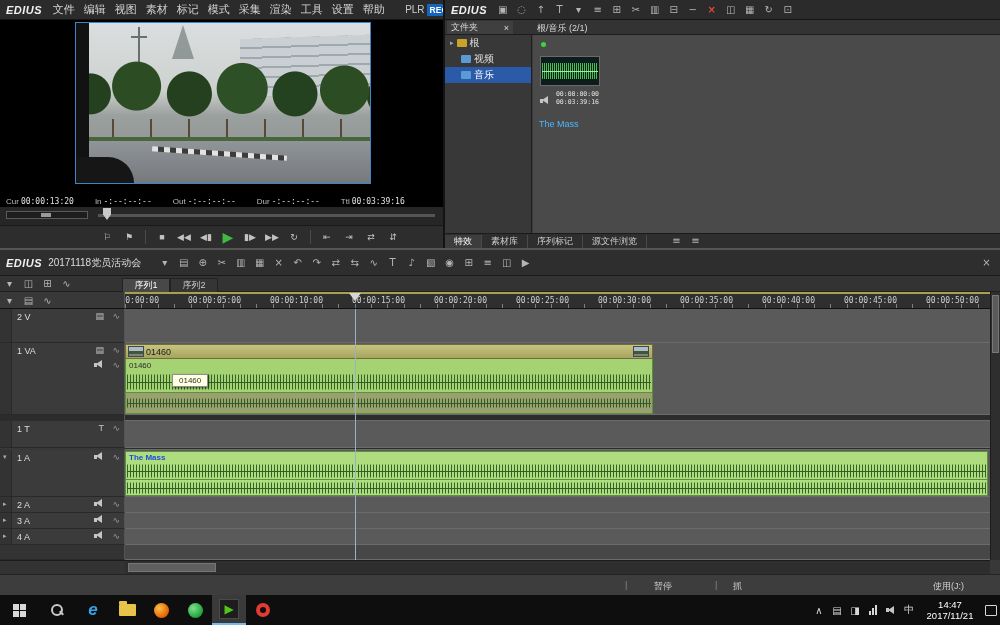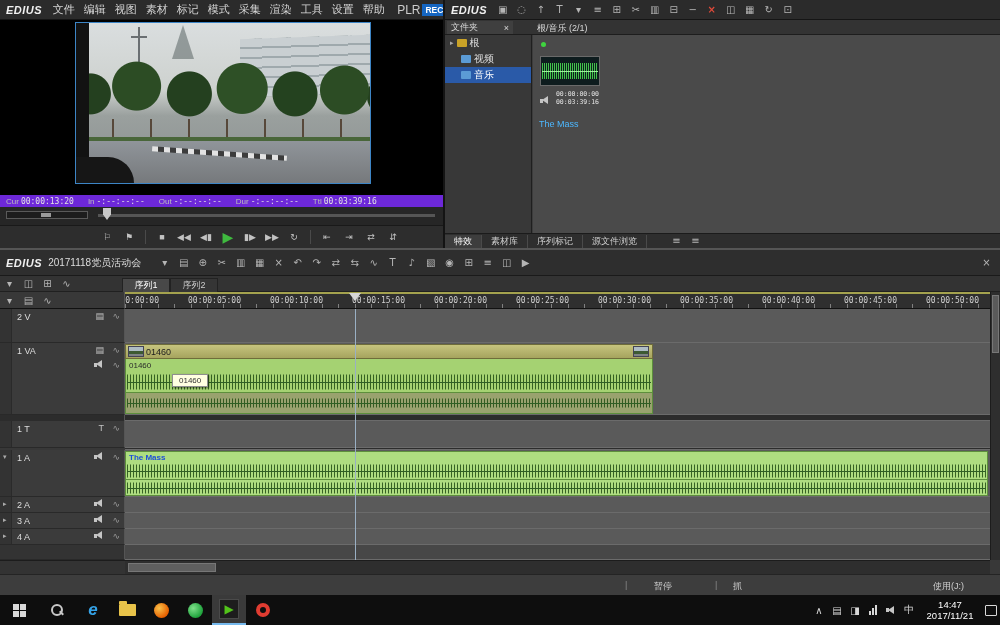--- a/index.html
+++ b/index.html
@@ -5,7 +5,7 @@
   *{margin:0;padding:0;box-sizing:border-box}
   html,body{width:1000px;height:625px;overflow:hidden;background:#222;
     font-family:"Liberation Sans","DejaVu Sans",sans-serif}
-  #stage{position:relative;width:1000px;height:625px;background:#6d28d9;overflow:hidden}
+  #stage{position:relative;width:1000px;height:625px;background:#000000;overflow:hidden}
   .abs{position:absolute}
   .mono{font-family:"DejaVu Sans Mono",monospace}
   .ic{display:inline-flex;align-items:center;justify-content:center;width:19px;height:16px;

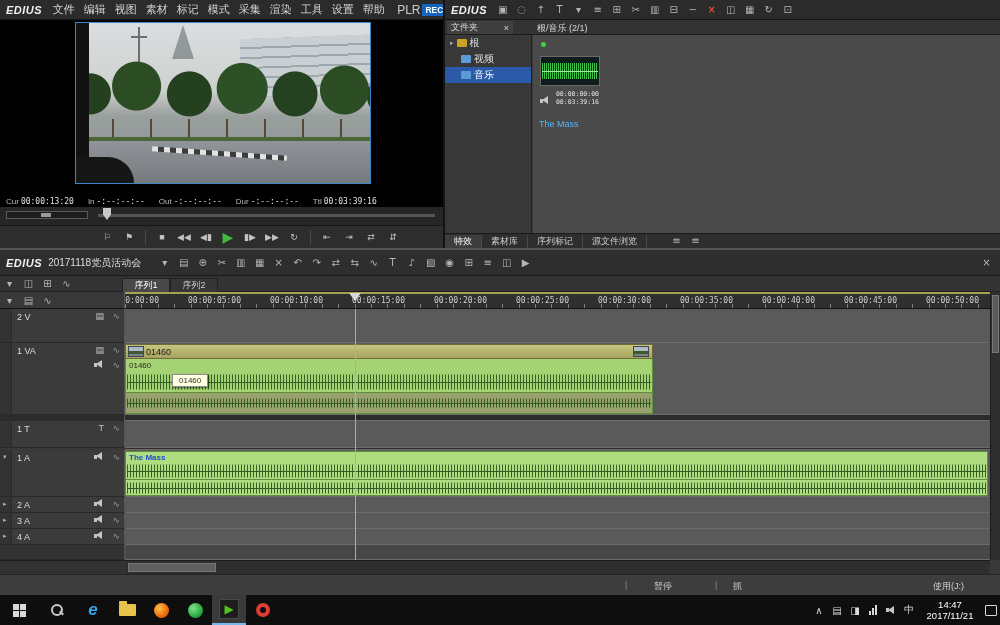--- a/index.html
+++ b/index.html
@@ -16,7 +16,7 @@
     display:flex;align-items:center}
   .logo{font-weight:bold;font-size:11px;color:#f0f0f0;letter-spacing:.5px;padding:0 6px;font-style:italic}
   .menu-item{font-size:11px;color:#d5d5d5;padding:0 4.5px;white-space:nowrap}
-  .plr{color:#ccc;font-size:12px;margin-left:8px}
+  .plr{color:#ccc;font-size:10px;margin-left:16px}
   .rec{background:#1565c0;color:#fff;font-size:8.5px;font-weight:bold;padding:1px 3px;margin-left:2px}
   #pv-video{left:0;top:20px;width:443px;height:175px;background:#000}
   #scene{position:absolute;left:75px;top:2px;width:296px;height:162px;border:1px solid #3d85c6;

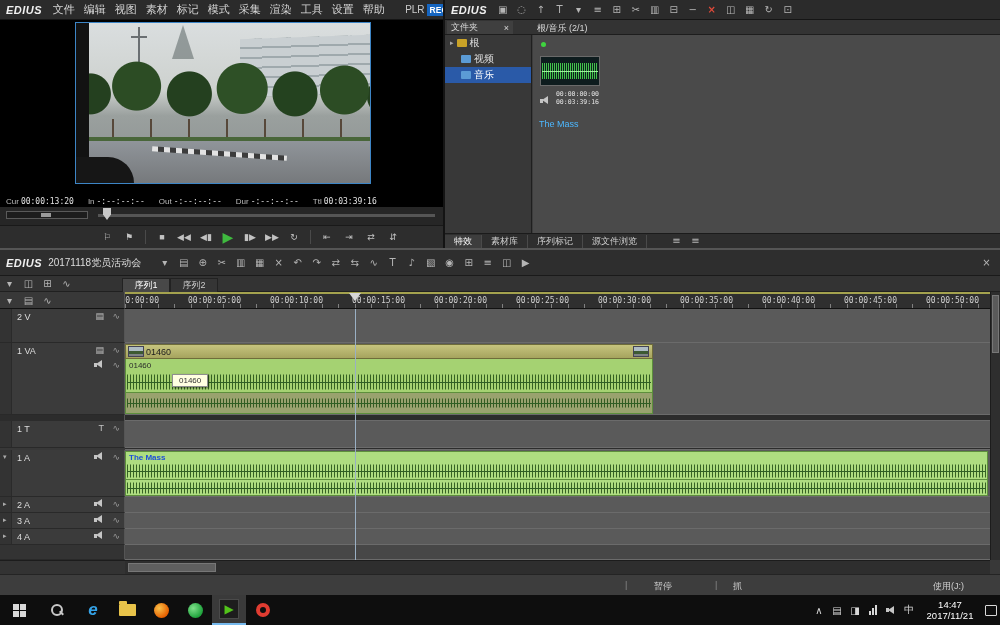--- a/index.html
+++ b/index.html
@@ -44,7 +44,7 @@
     border-right:11px solid transparent;border-bottom:34px solid rgba(90,100,100,.55)}
   .carframe{position:absolute;left:0;top:0;width:13px;height:100%;background:#121212}
   .carcorner{position:absolute;left:0;bottom:0;width:58px;height:26px;background:#161616;border-top-right-radius:26px}
-  #pv-tc{left:0;top:195px;width:443px;height:12px;display:flex;align-items:center;gap:14px;
+  #pv-tc{left:0;top:195px;width:443px;height:12px;display:flex;align-items:center;gap:21px;
     padding-left:6px;font-size:8px;color:#e2e2e2}
   #pv-tc b{font-weight:normal;color:#bdbdbd;margin-right:2px}
   #pv-slider{left:0;top:207px;width:443px;height:18px;background:#262626}

